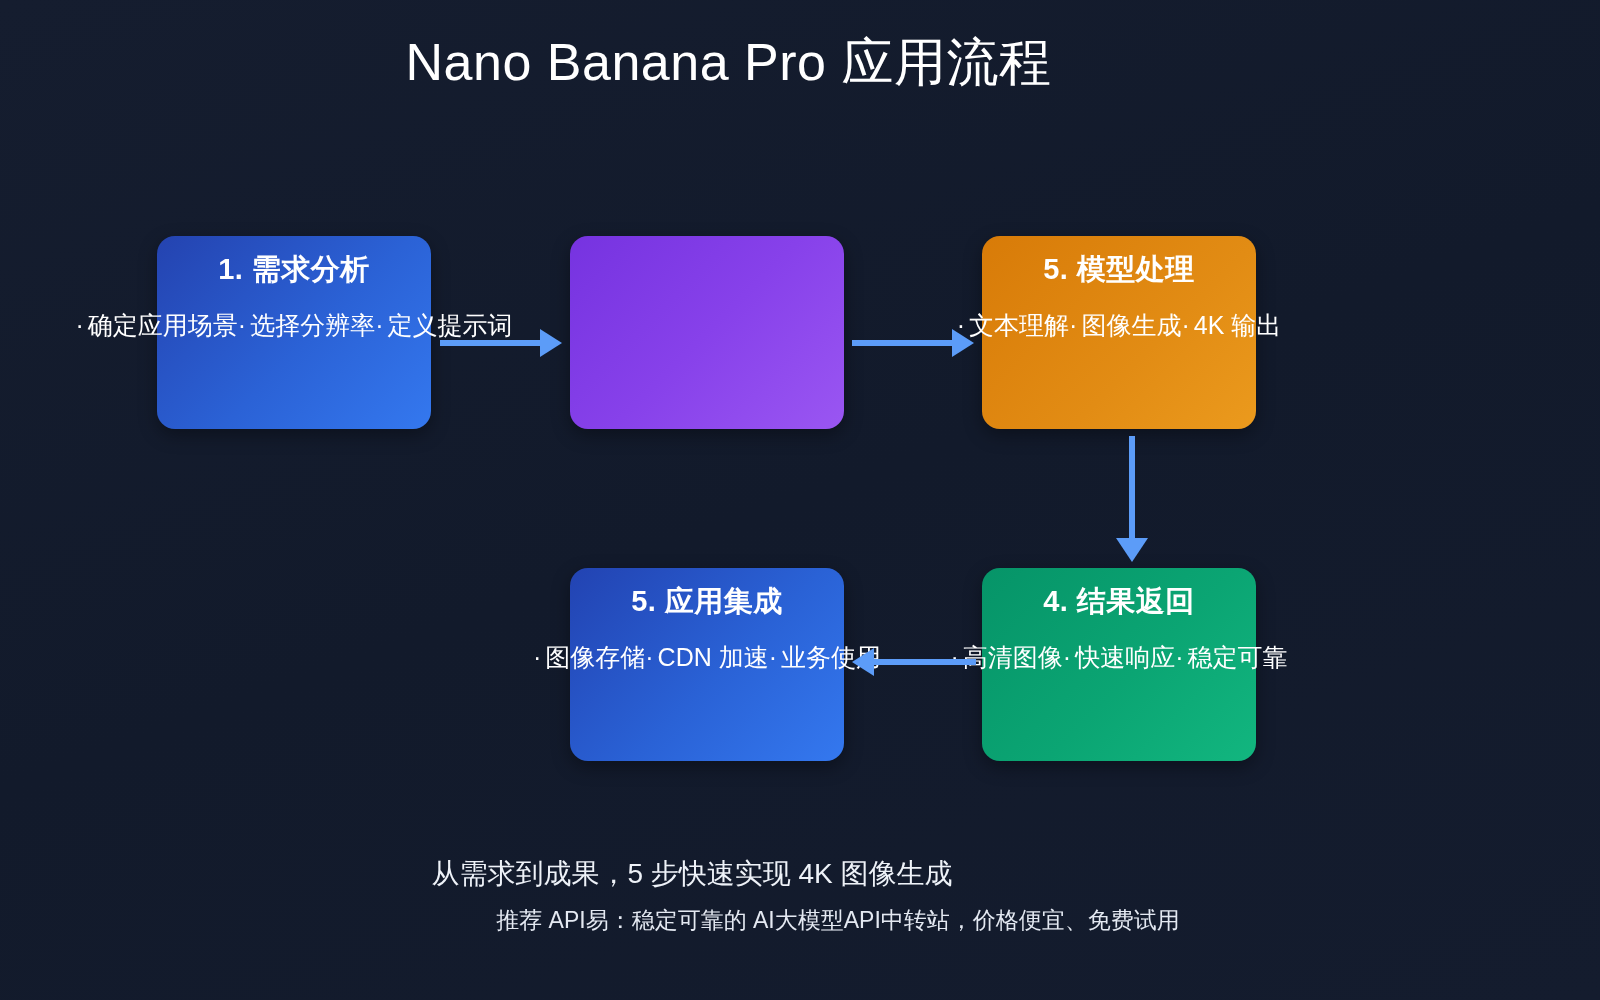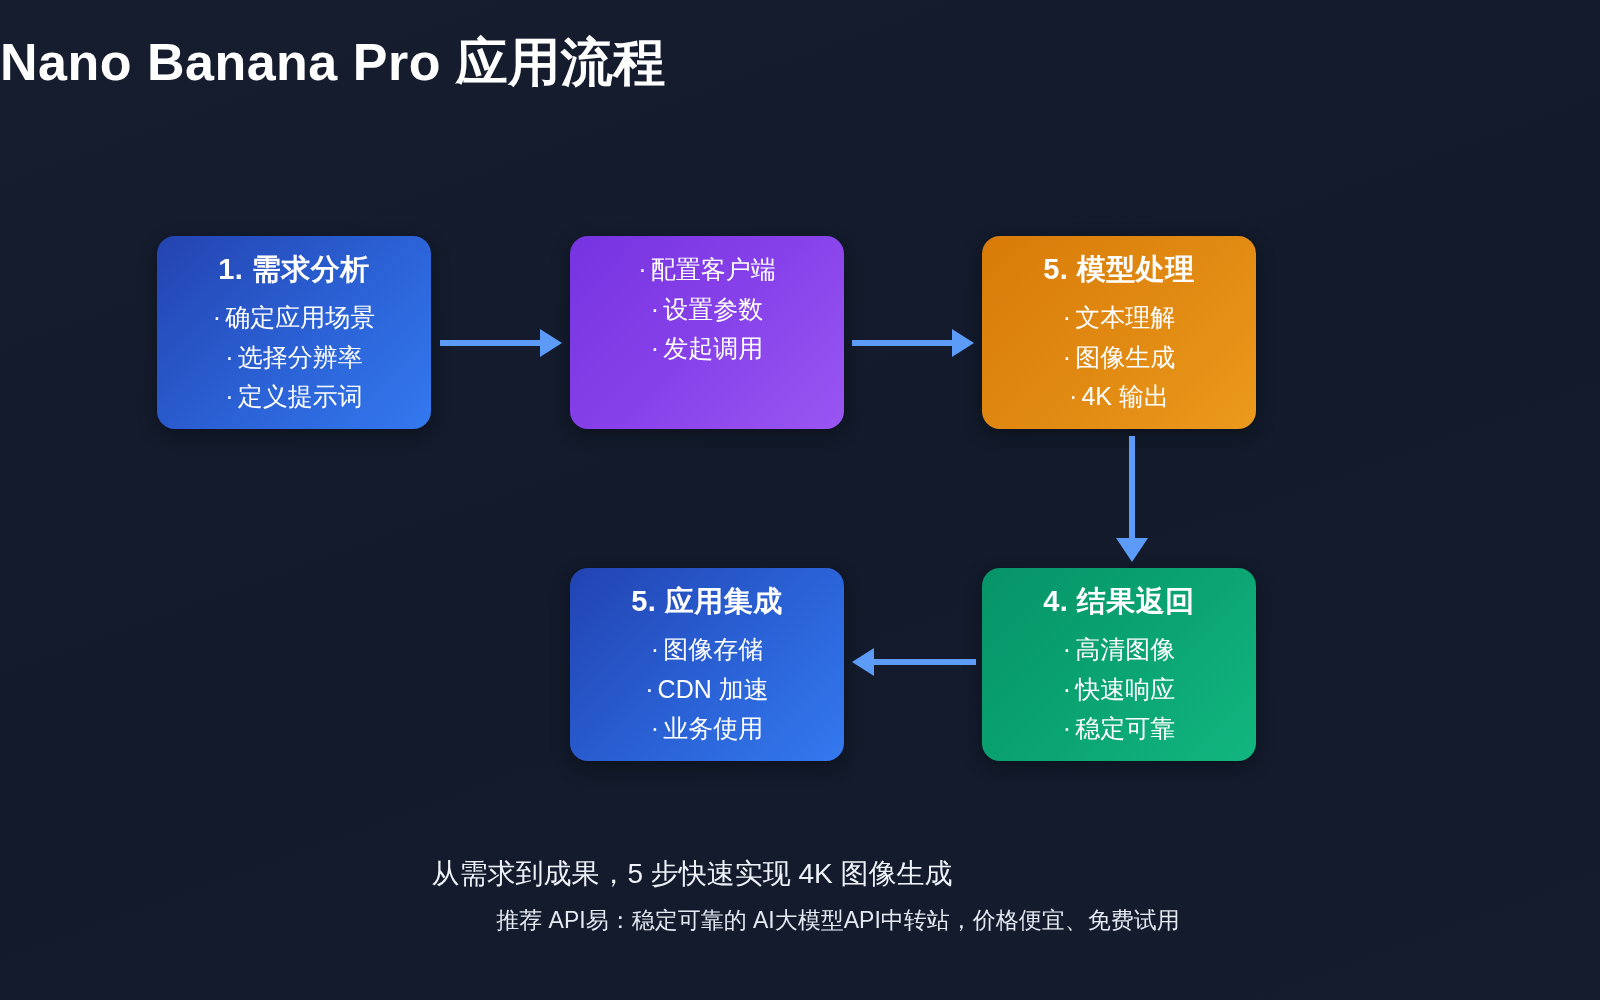--- a/index.html
+++ b/index.html
@@ -28,9 +28,9 @@
     left: 0;
     top: 28px;
     width: 1457px;
-    text-align: left;
+    text-align: center;
     font-size: 52px;
-    font-weight: 700;
+    font-weight: 400;
     letter-spacing: 0.5px;
     color: #ffffff;
     white-space: nowrap;

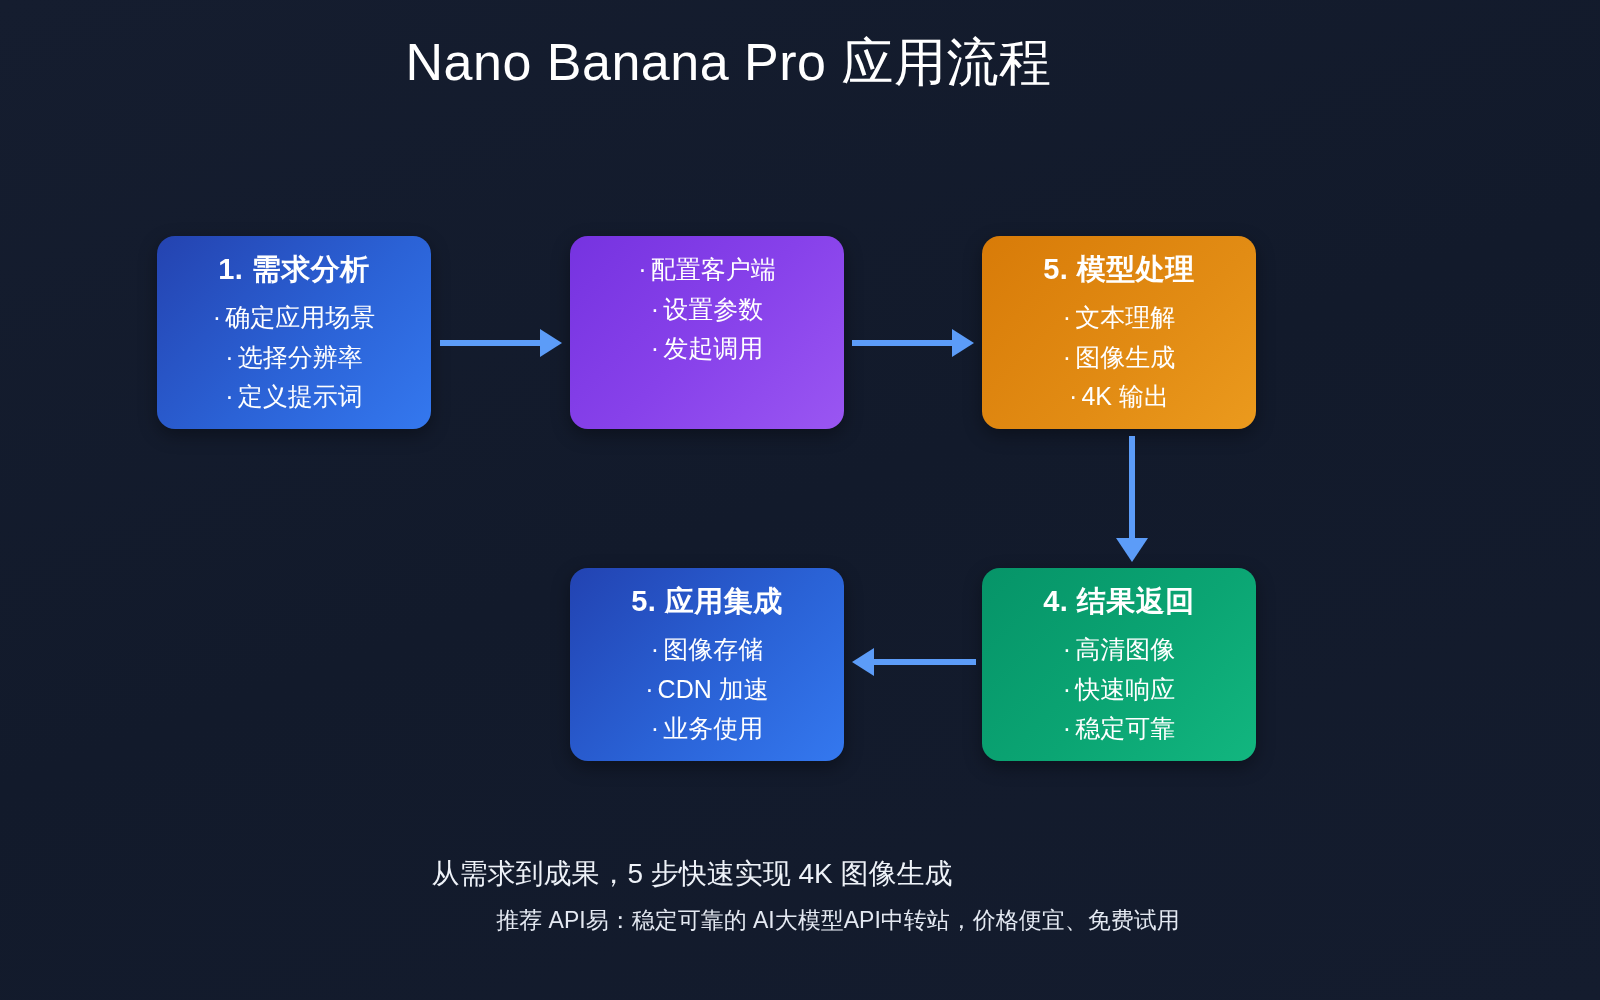--- a/index.html
+++ b/index.html
@@ -204,11 +204,6 @@
   </div>
 
   <div class="box" id="box-2">
-    <ul class="box-list">
-      <li class="box-item"><span class="bullet">·</span><span>配置客户端</span></li>
-      <li class="box-item"><span class="bullet">·</span><span>设置参数</span></li>
-      <li class="box-item"><span class="bullet">·</span><span>发起调用</span></li>
-    </ul>
   </div>
 
   <div class="box" id="box-3">

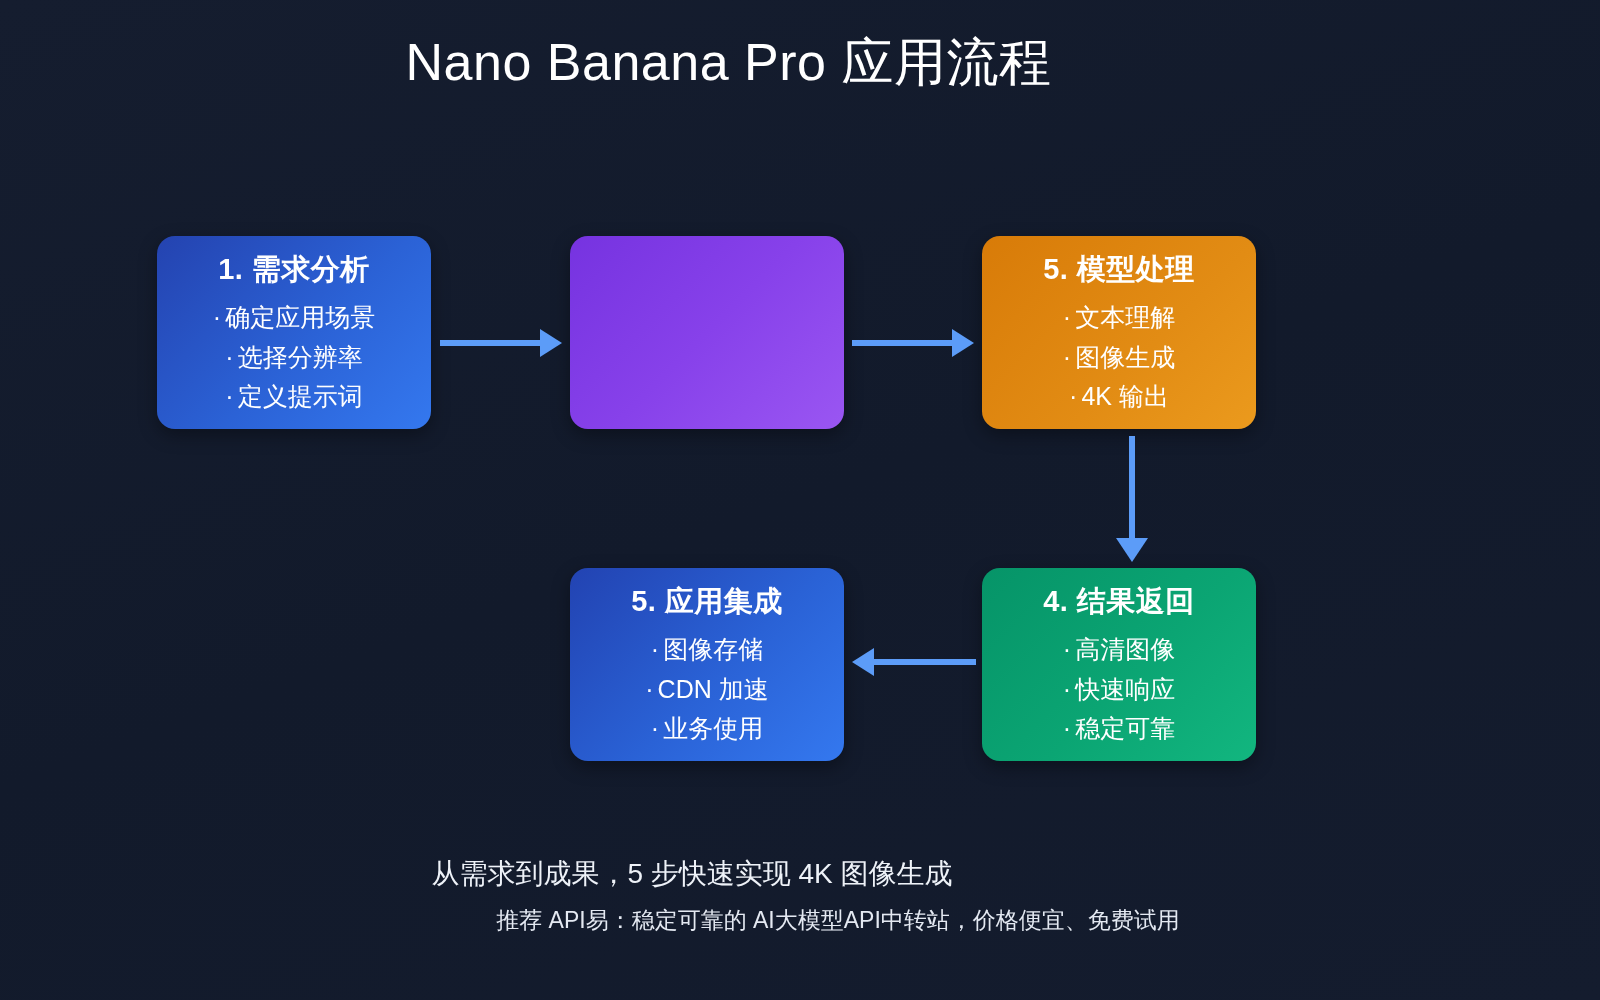--- a/index.html
+++ b/index.html
@@ -57,10 +57,10 @@
   }
   .box-list {
     list-style: none;
-    margin: 0;
+    margin: 8px;
     padding: 0;
     display: flex;
-    flex-direction: column;
+    flex-direction: row;
     align-items: center;
     text-align: right;
   }

